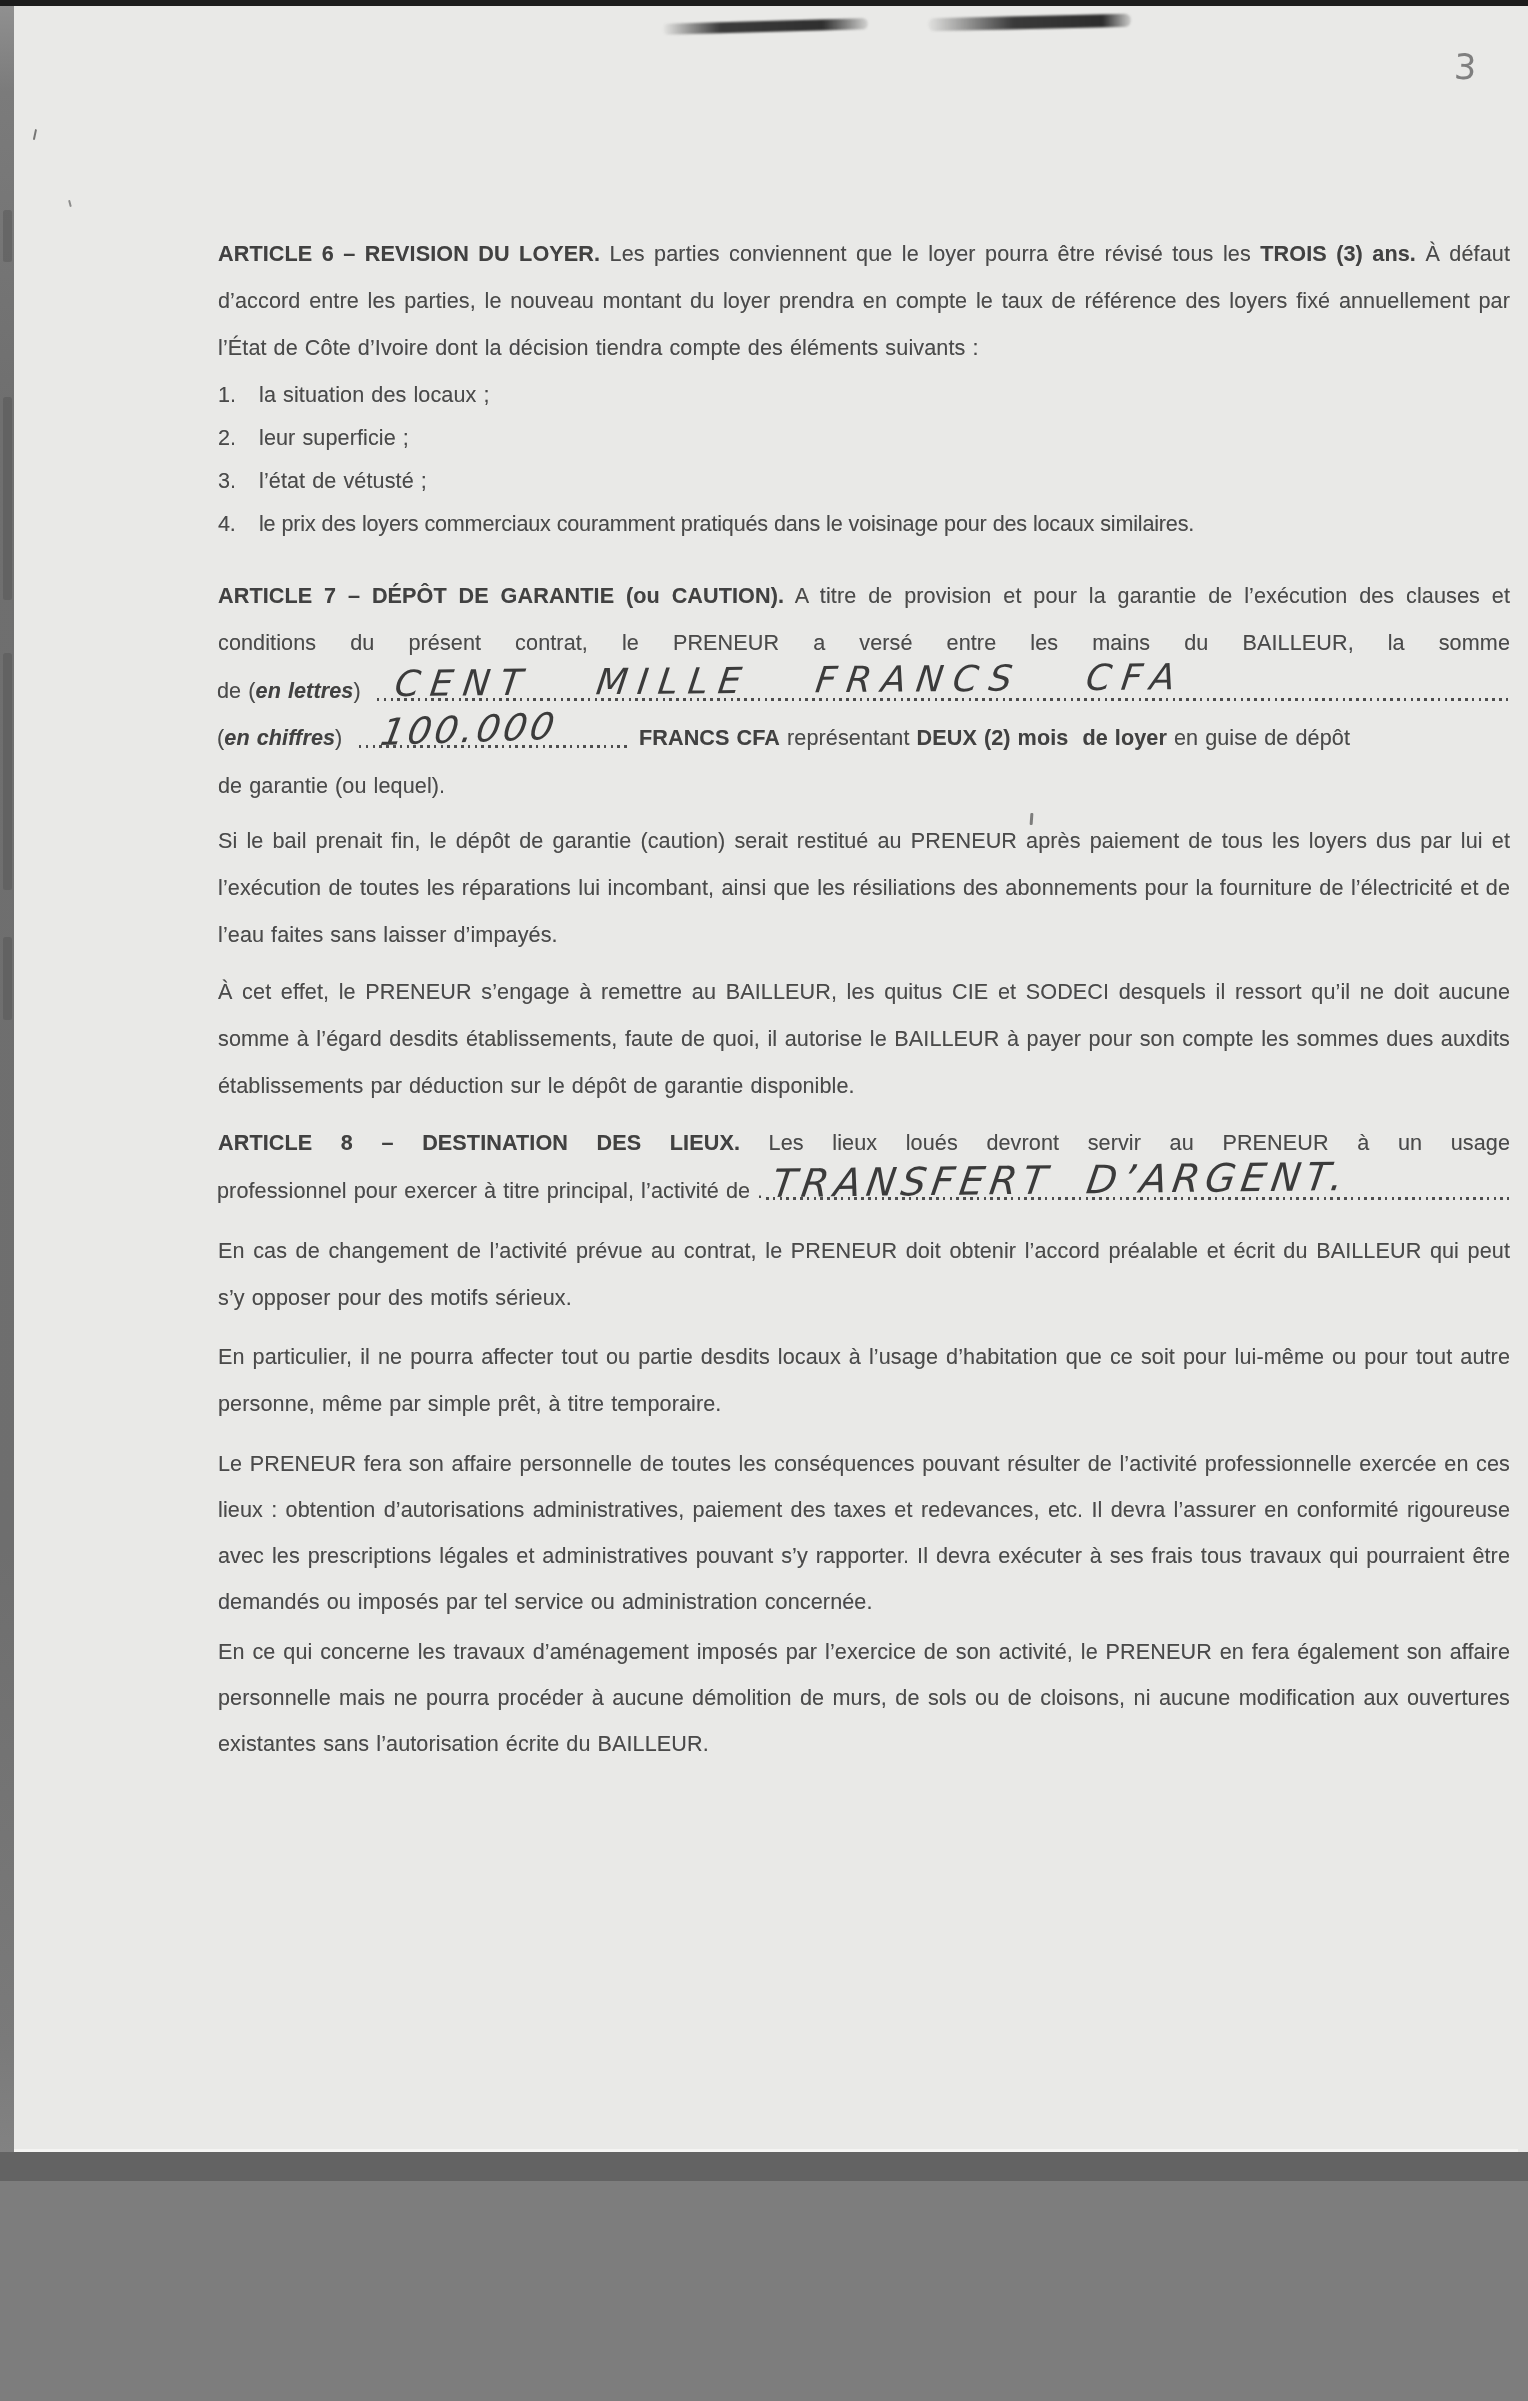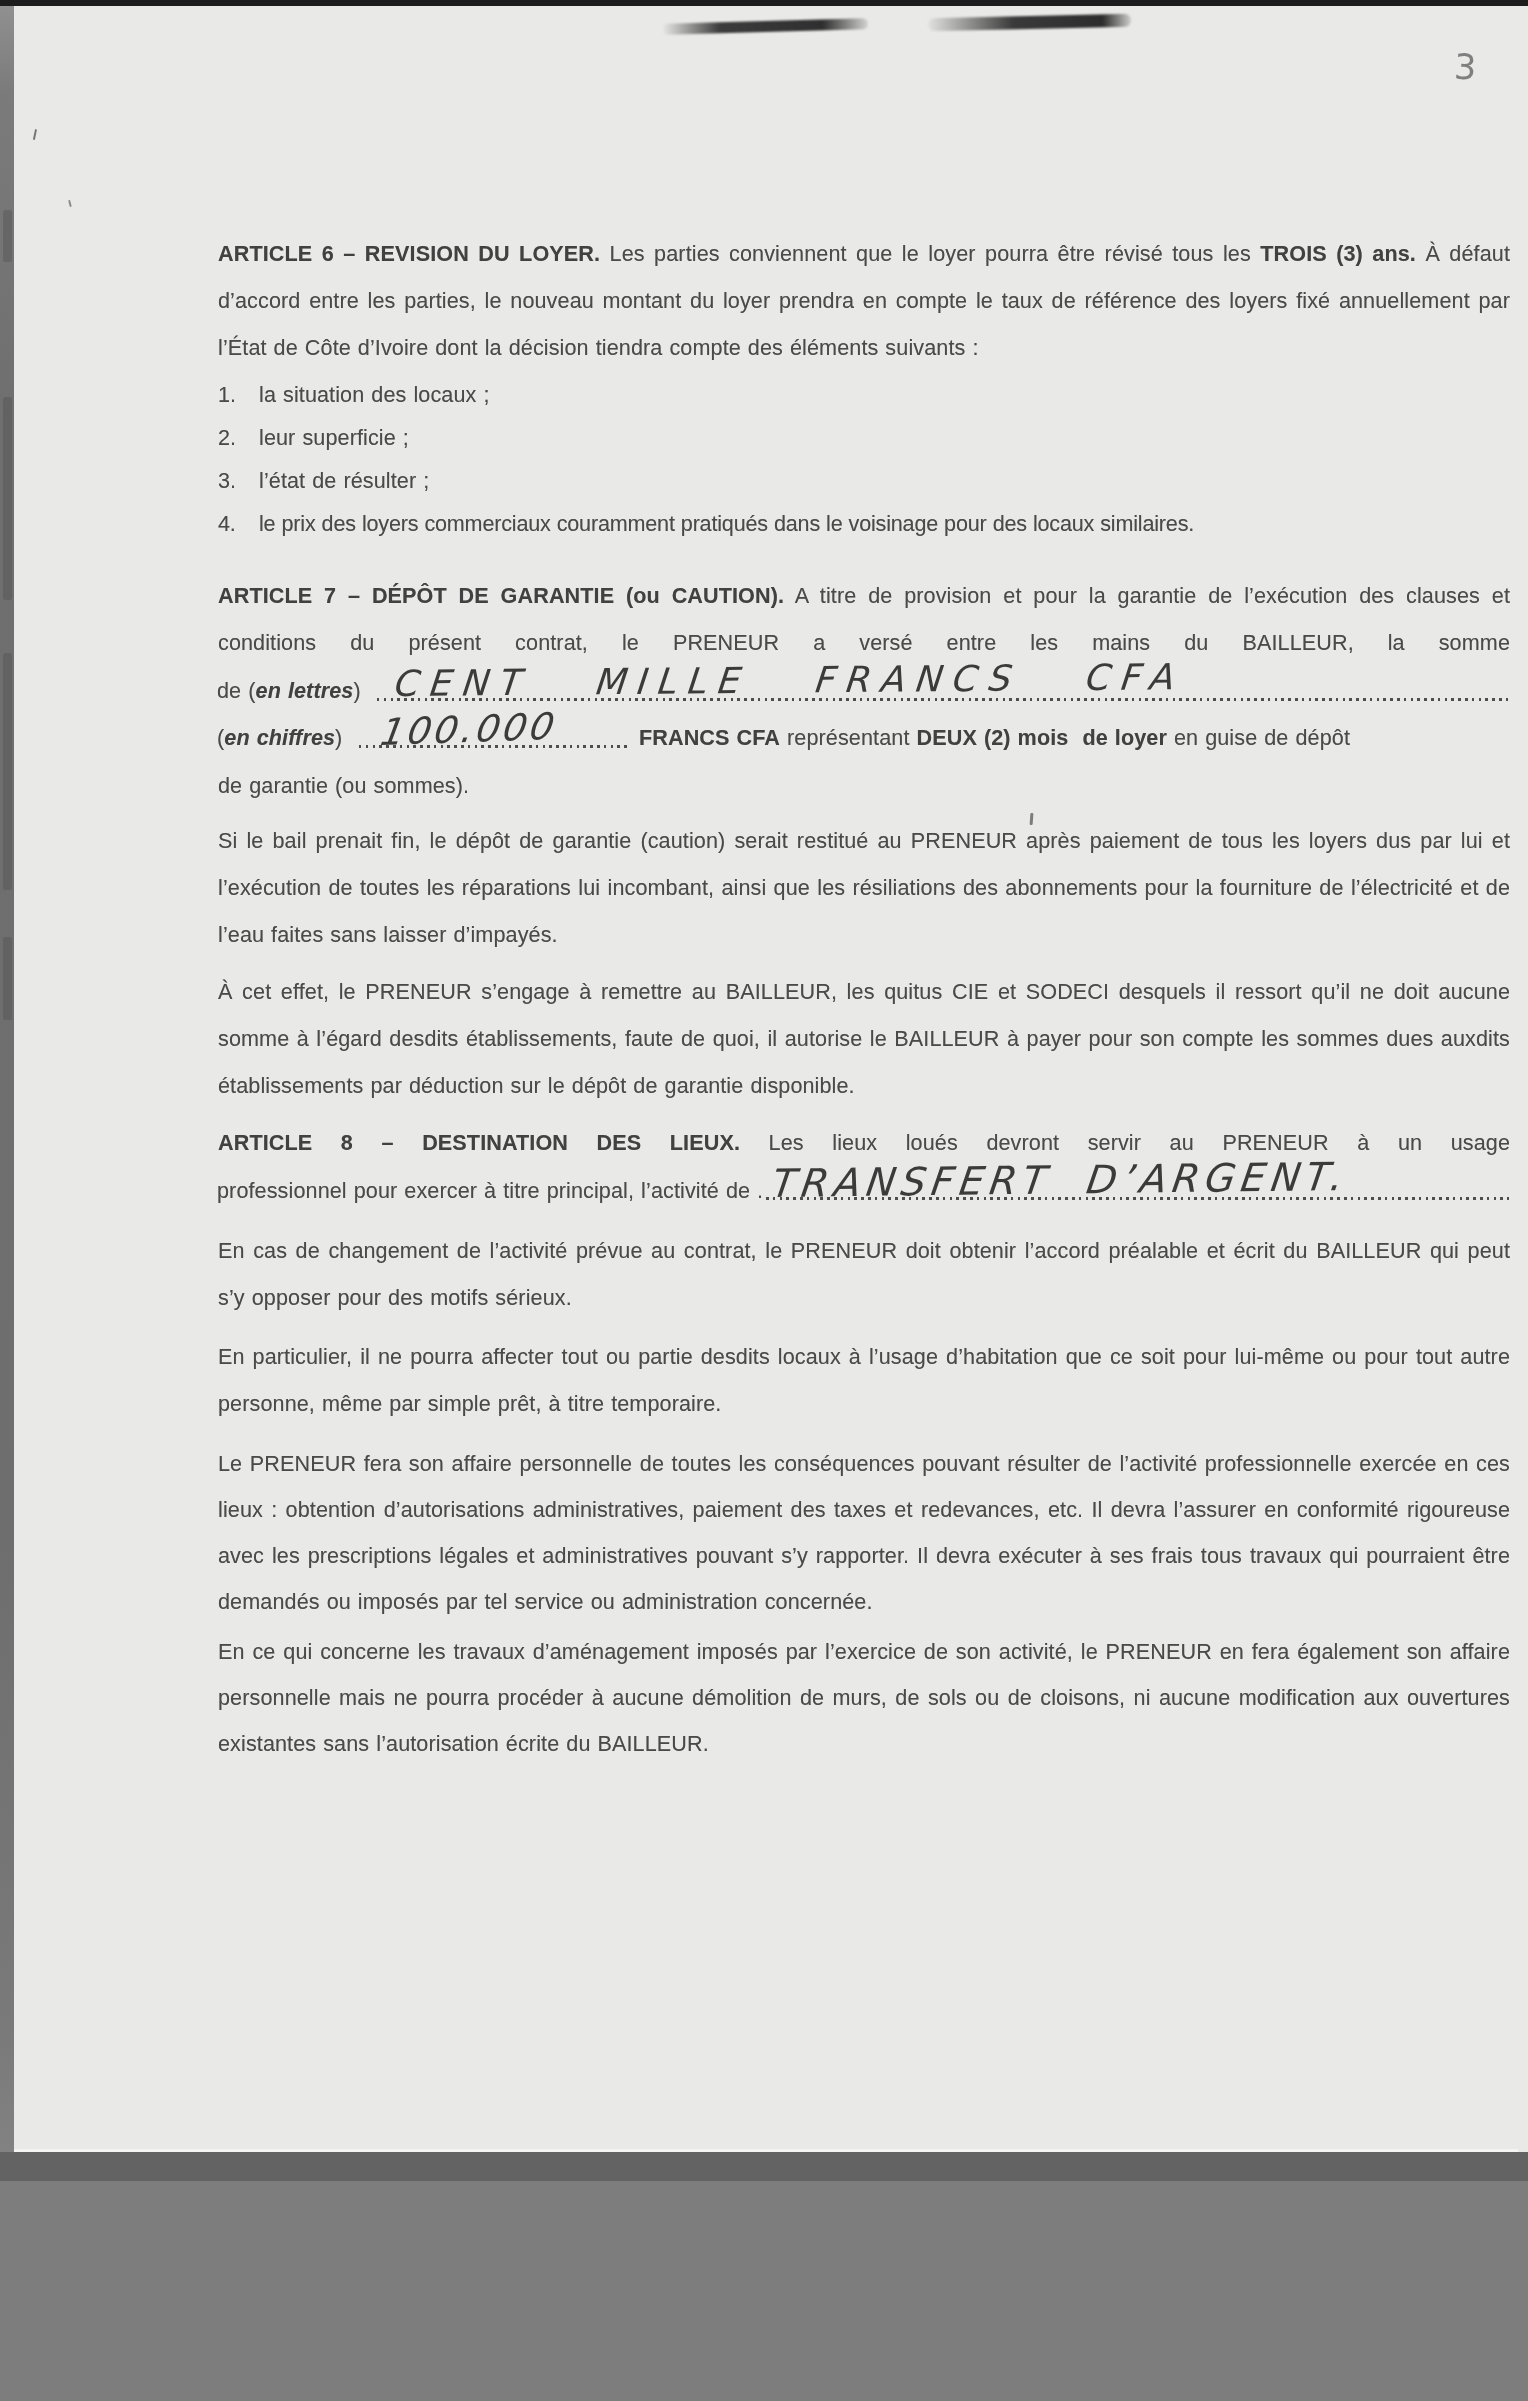--- a/index.html
+++ b/index.html
@@ -89,7 +89,7 @@
     <div class="list">
       <p><span class="run-num">1.</span><span class="run-r">la situation des locaux ;</span></p>
       <p><span class="run-num">2.</span><span class="run-r">leur superficie ;</span></p>
-      <p><span class="run-num">3.</span><span class="run-r">l’état de résulter ;</span></p>
+      <p><span class="run-num">3.</span><span class="run-r">l’état de vétusté ;</span></p>
       <p class="nowrap"><span class="run-num">4.</span><span class="run-r">le  prix des loyers commerciaux couramment pratiqués dans le voisinage pour des locaux similaires.</span></p>
     </div>
 

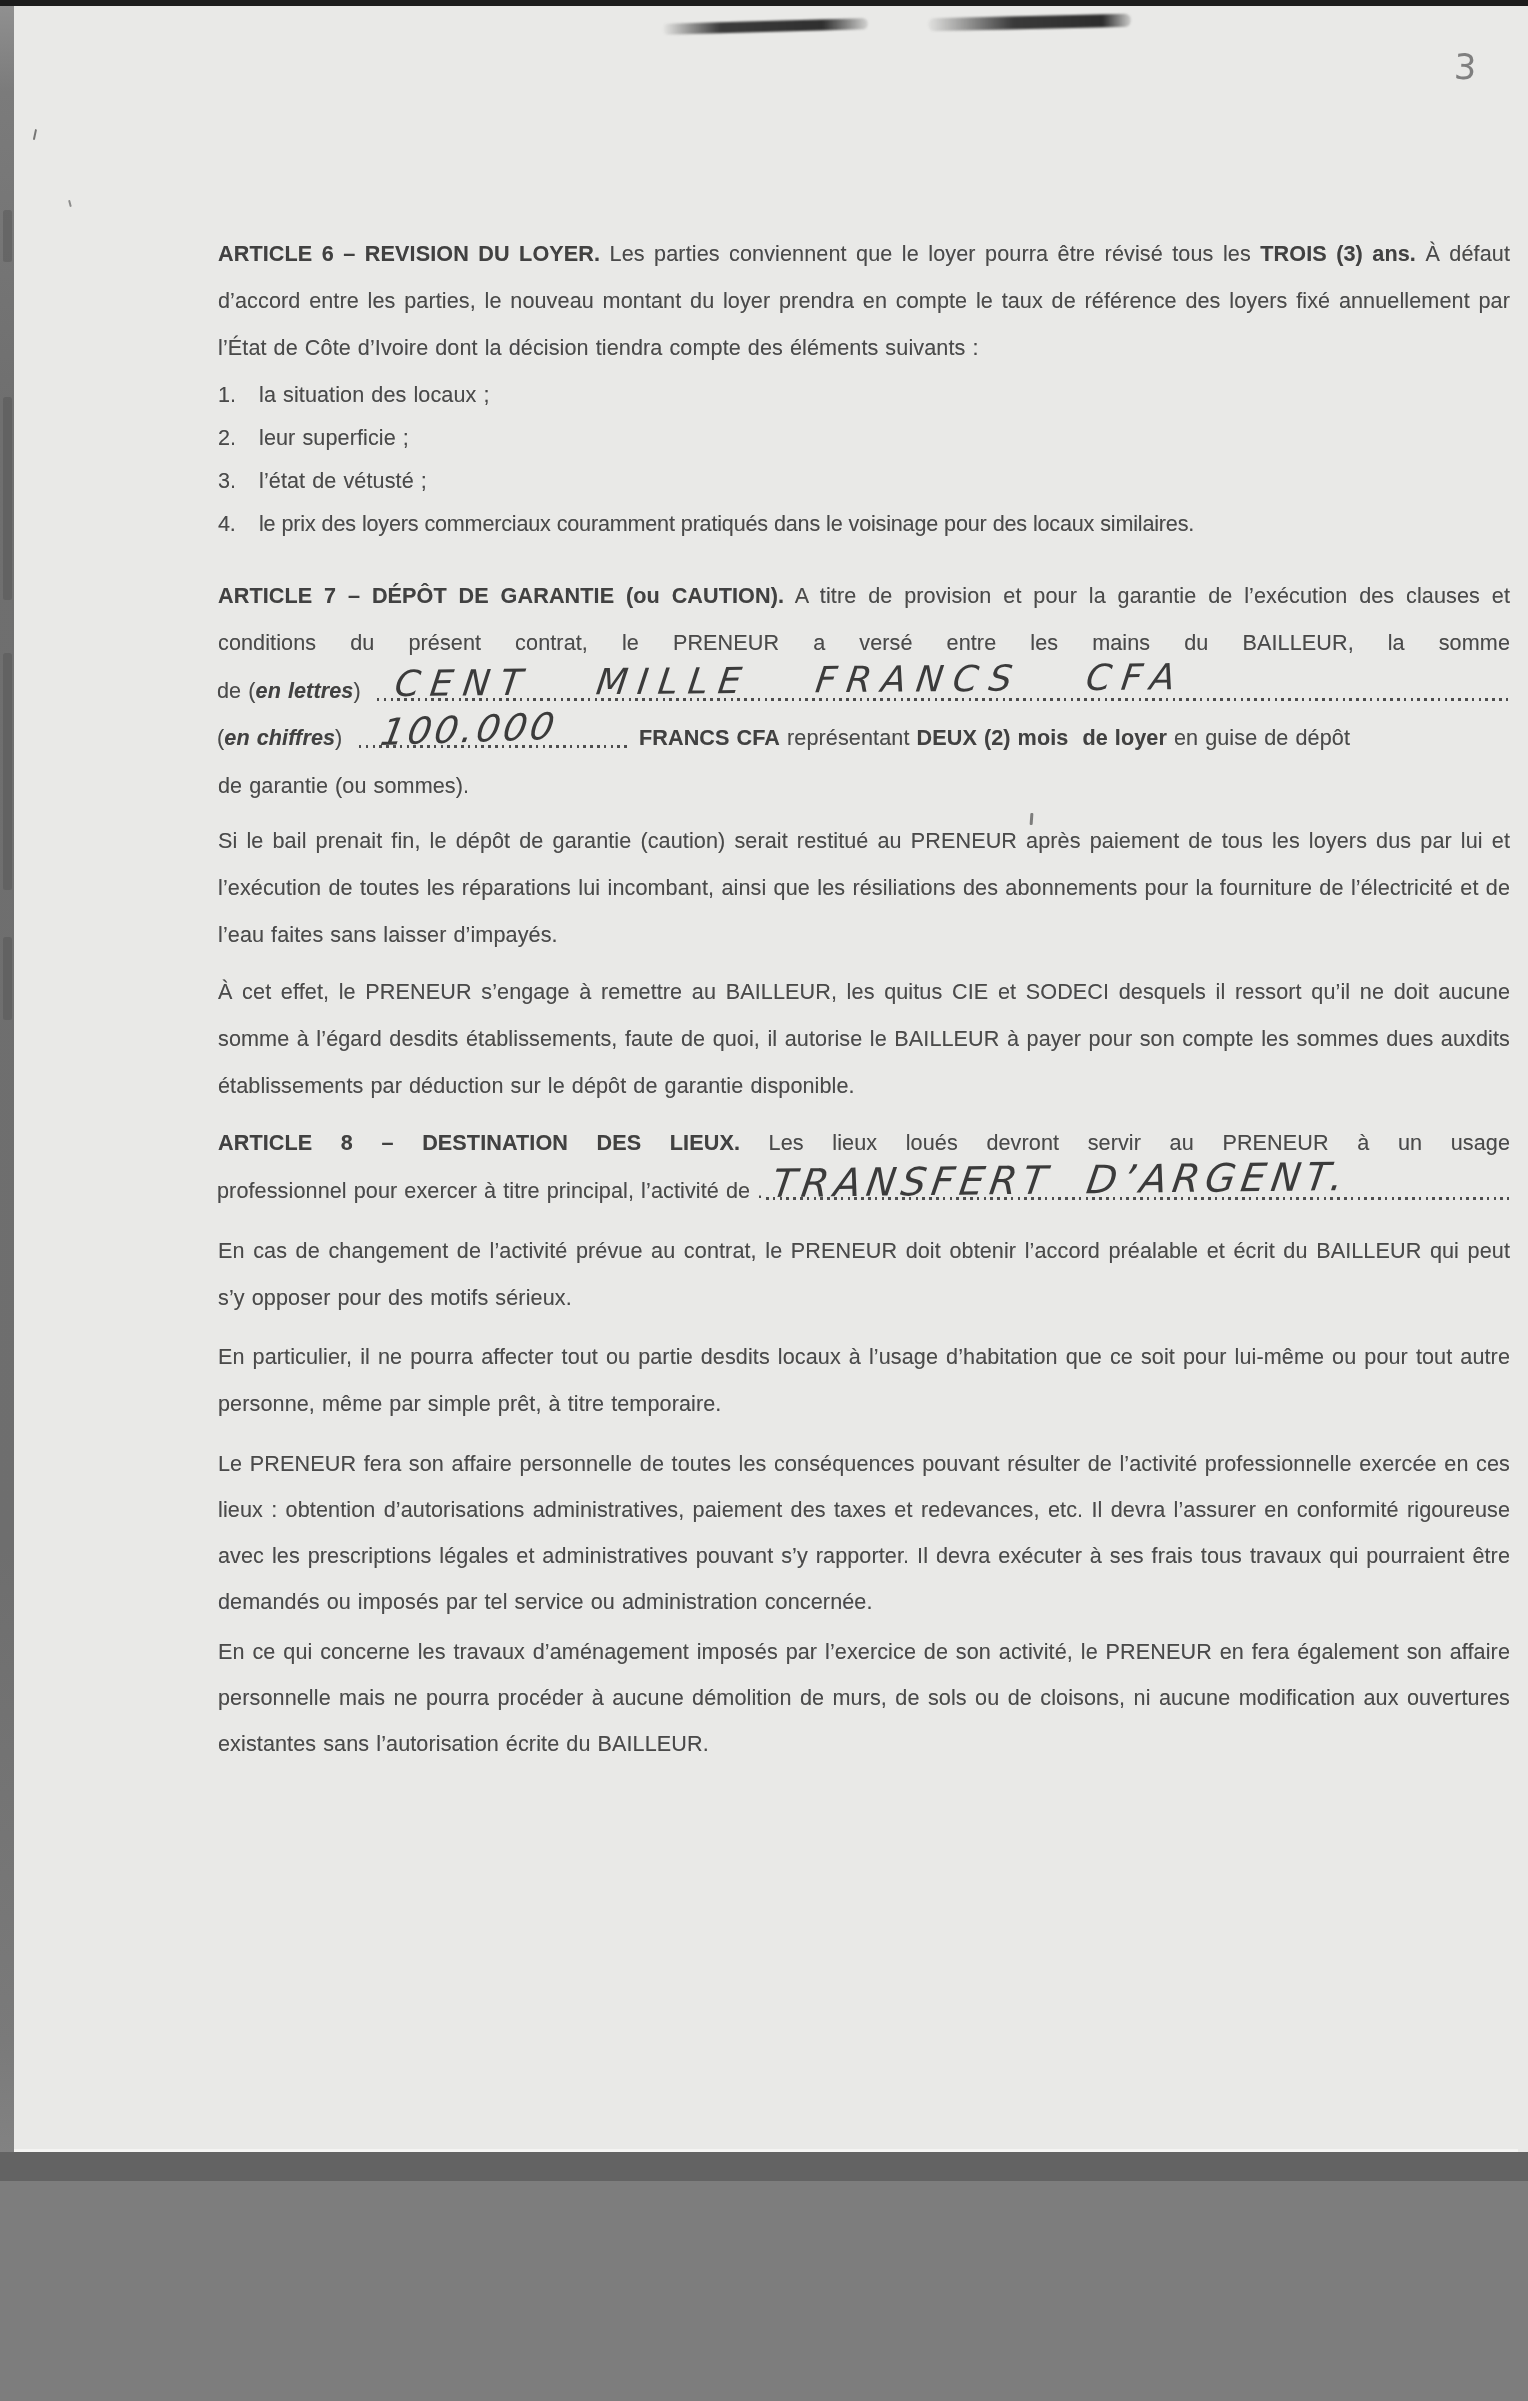--- a/index.html
+++ b/index.html
@@ -112,7 +112,7 @@
       <span class="printed after"><span class="run-b">FRANCS CFA</span><span class="run-r"> représentant </span><span class="run-b">DEUX (2) mois  de loyer</span><span class="run-r"> en guise de dépôt</span></span>
     </div>
 
-    <p><span class="run-r">de garantie (ou sommes).</span></p>
+    <p><span class="run-r">de garantie (ou lequel).</span></p>
 
     <p class="mt-si"><span class="run-r">Si le bail prenait fin, le dépôt de garantie (caution) serait restitué au PRENEUR après paiement de tous les loyers dus par lui et l’exécution de toutes les réparations lui incombant, ainsi que les résiliations des abonnements pour la fourniture de l’électricité et de l’eau faites sans laisser d’impayés.</span></p>
 

